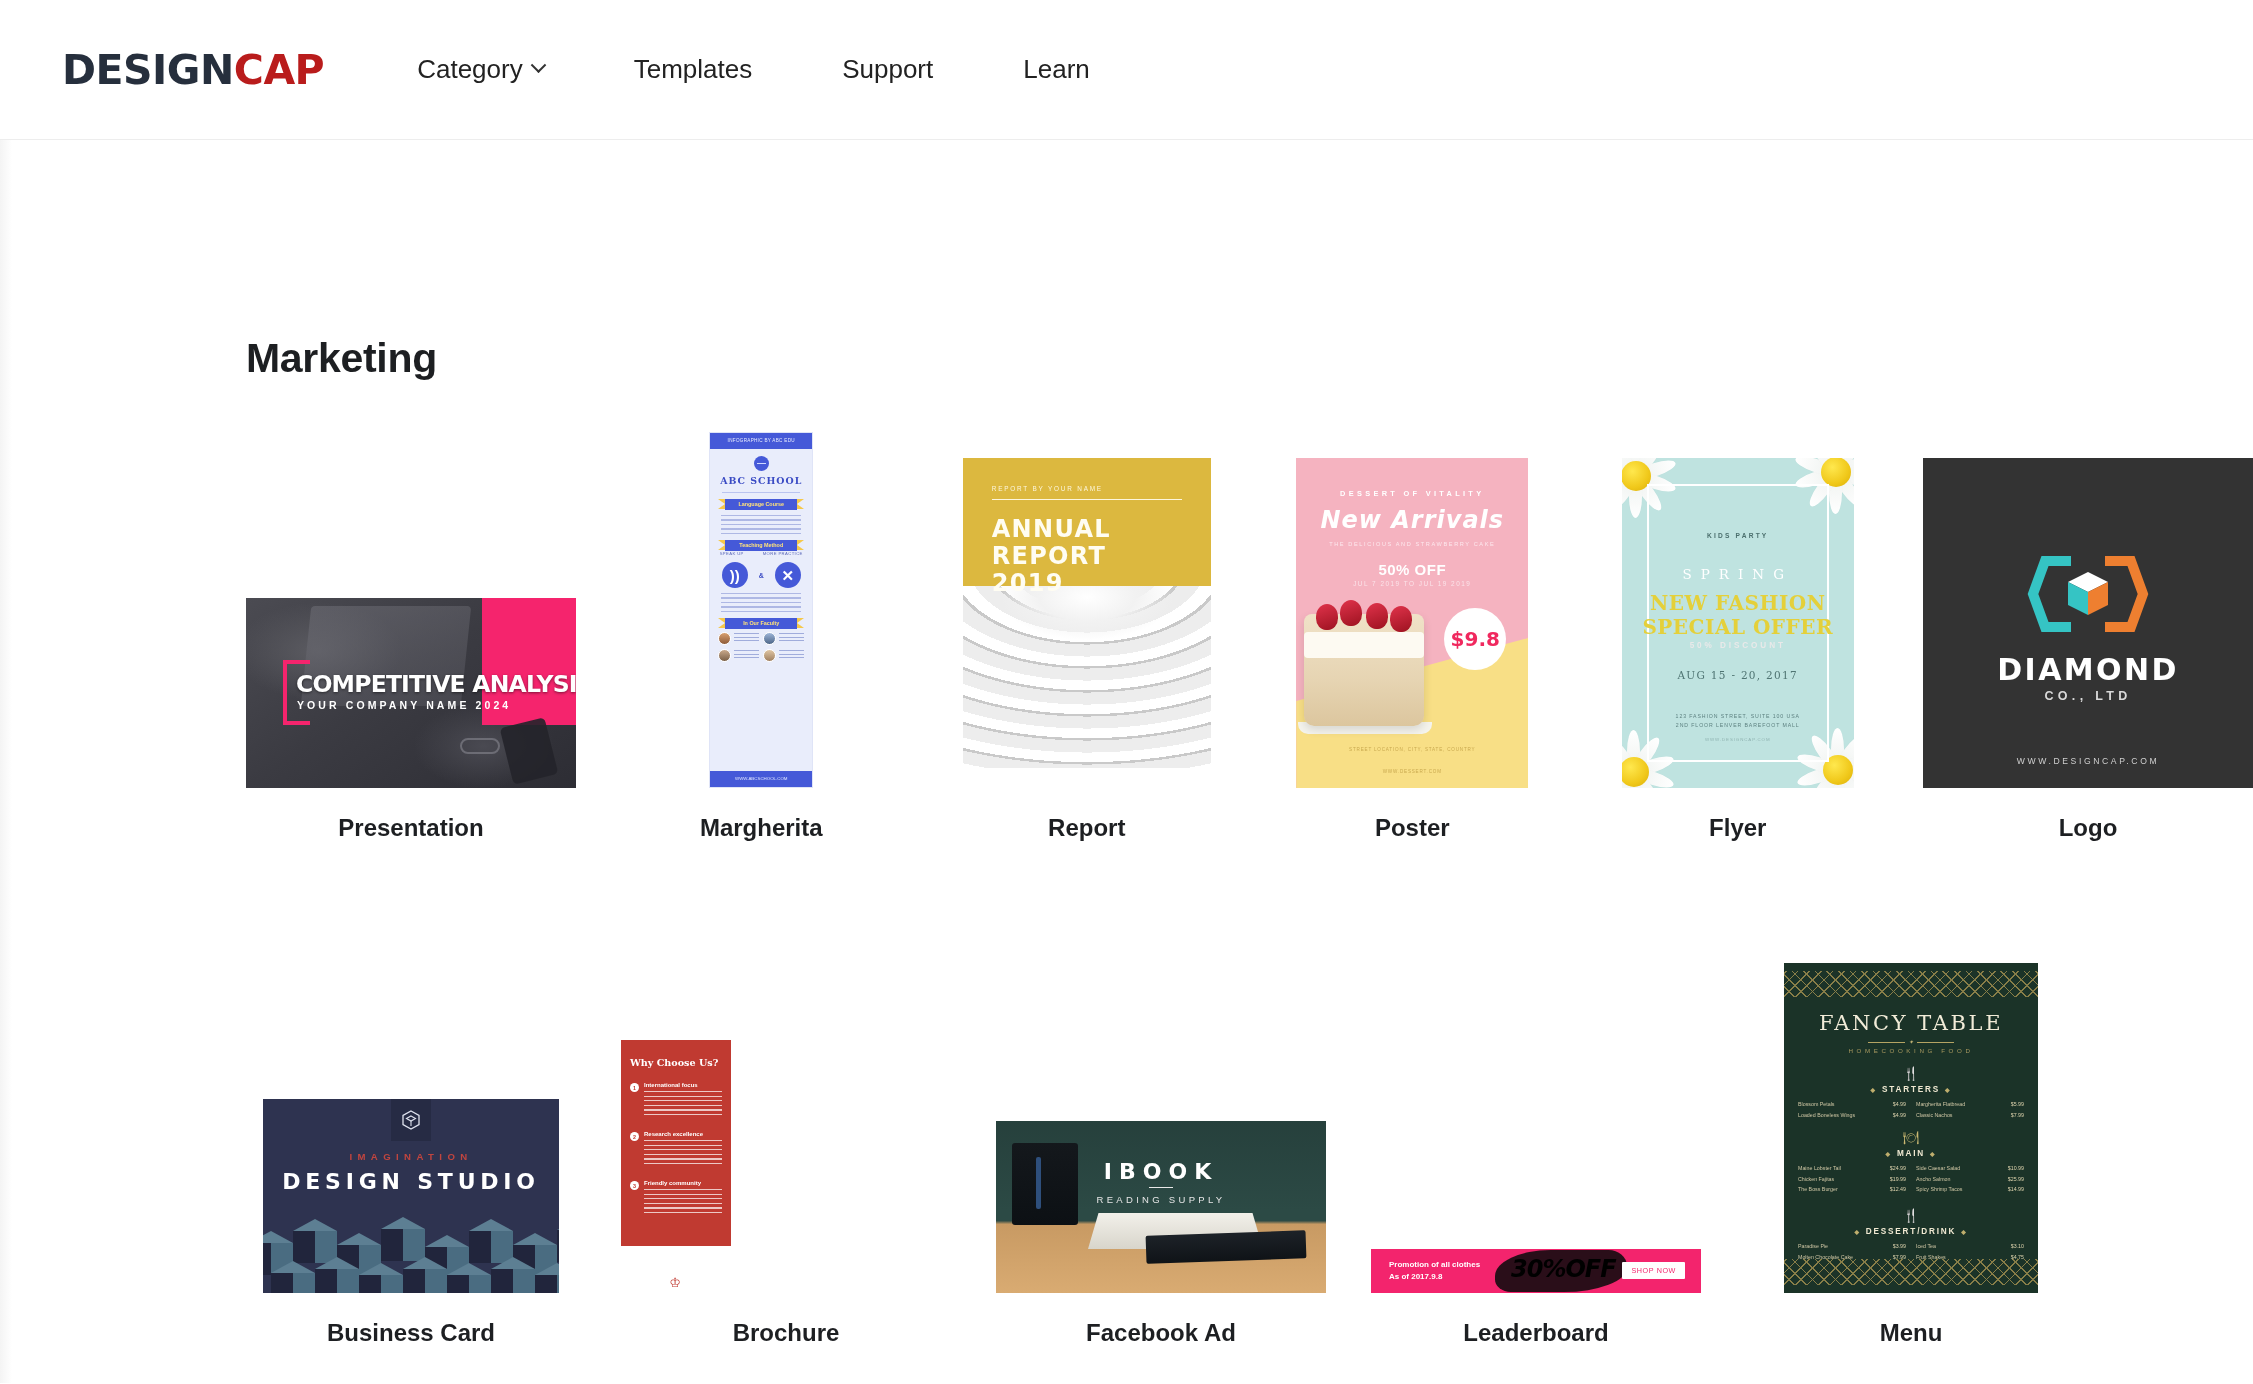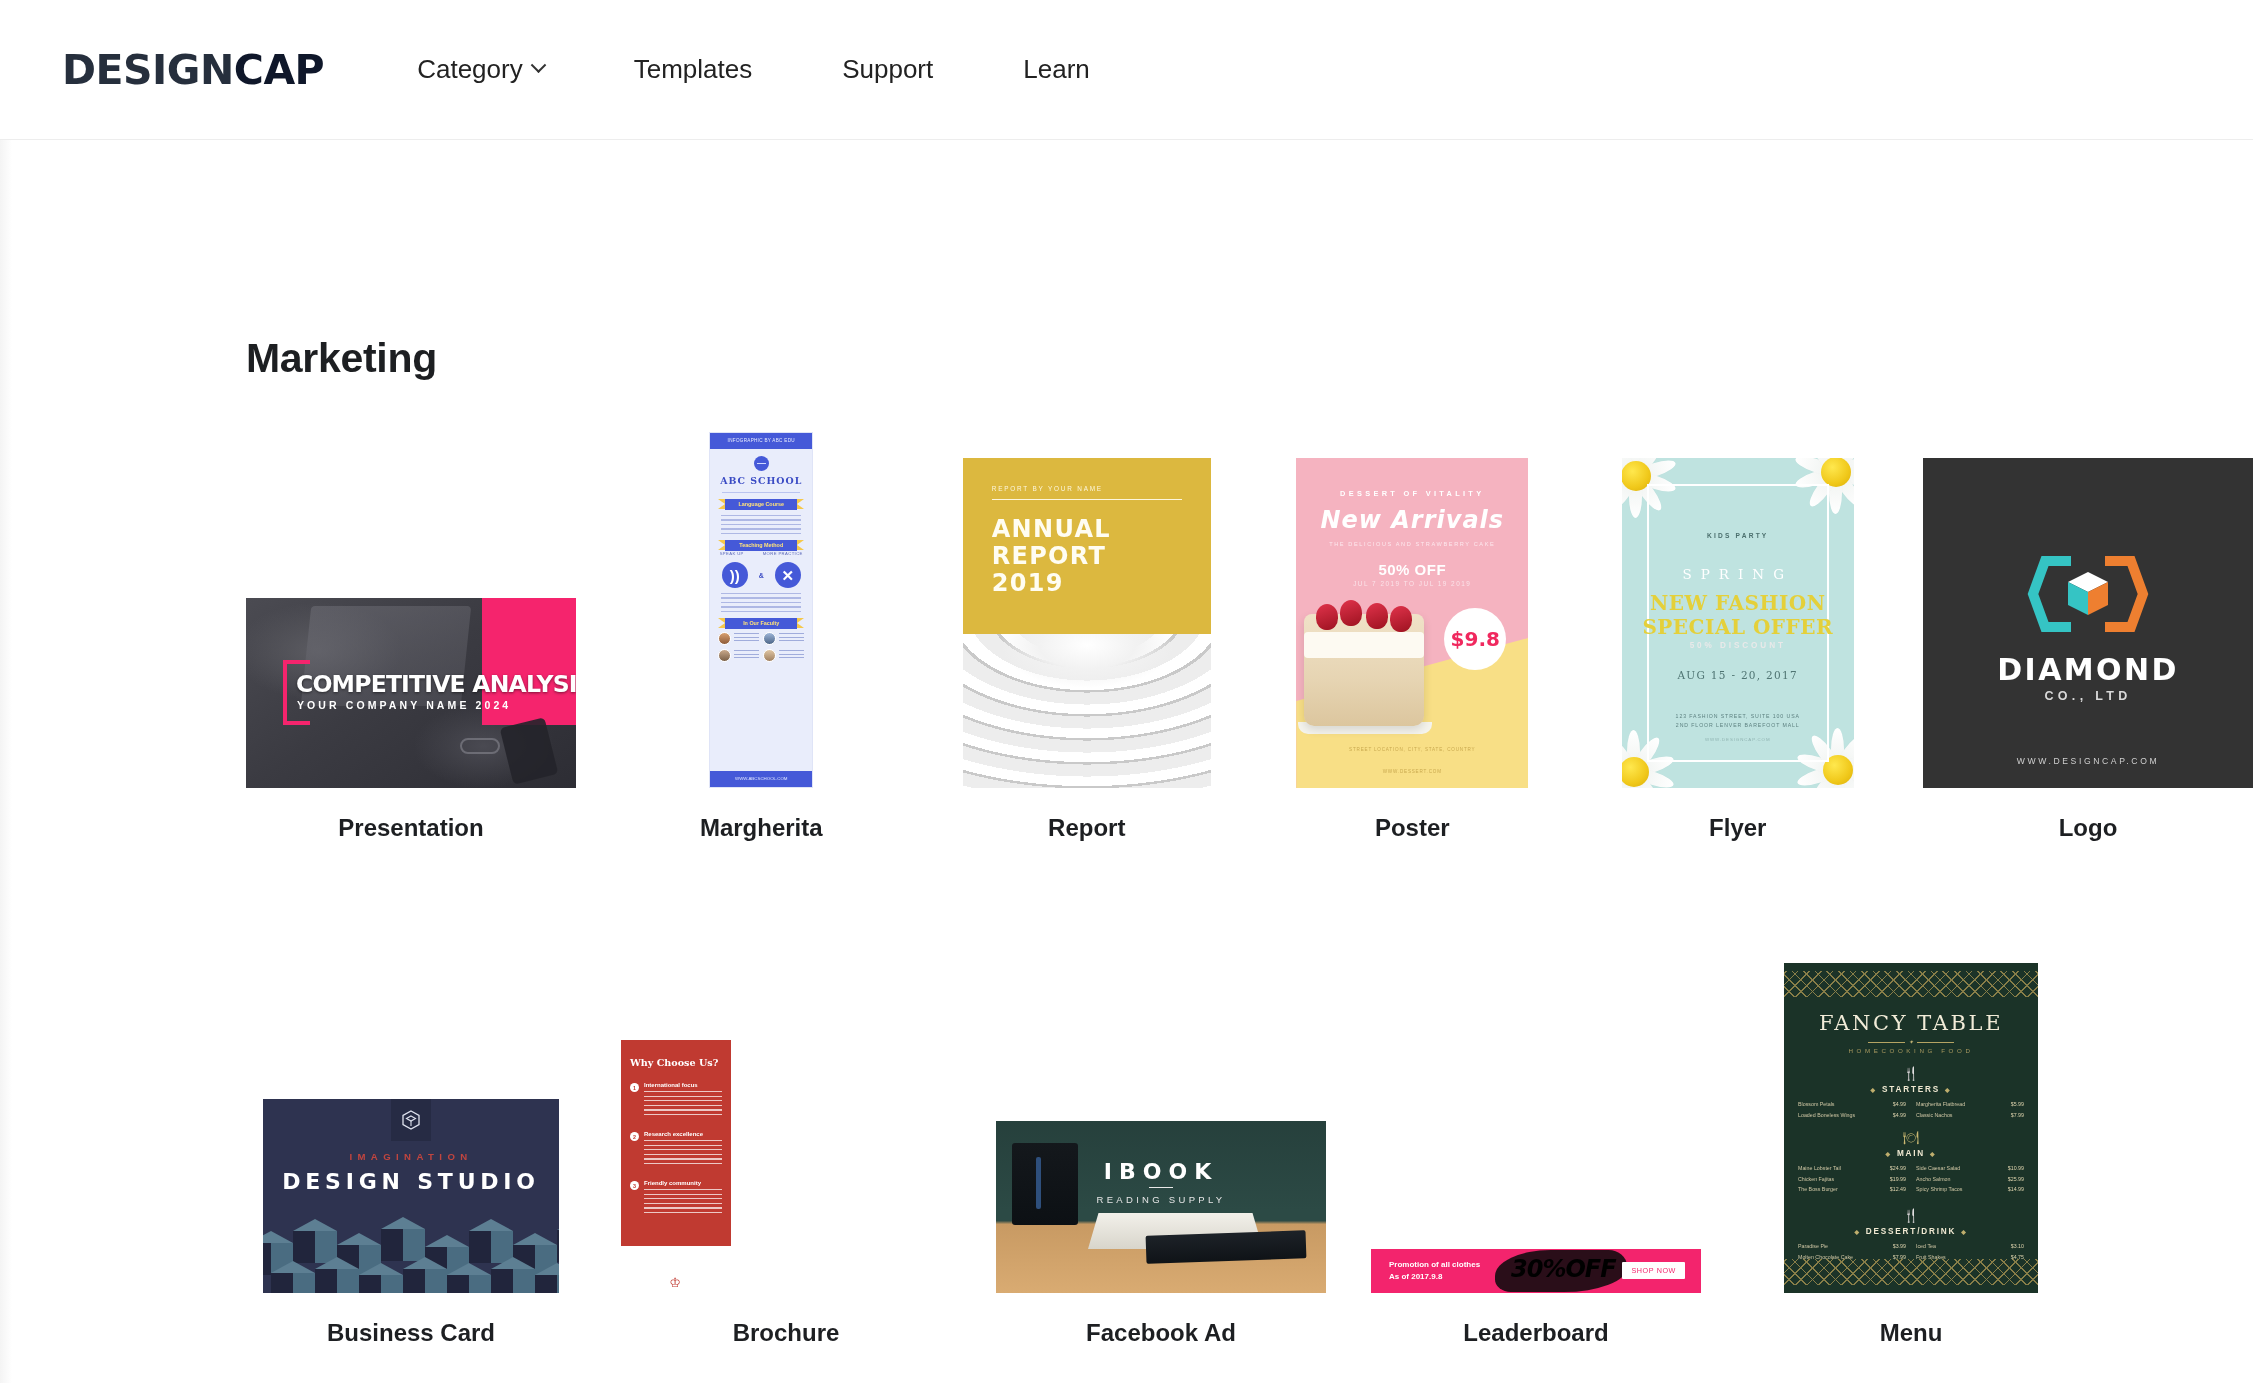--- a/index.html
+++ b/index.html
@@ -30,7 +30,7 @@
     align-items: baseline;
   }
   .logo .l-dark { color: #262f3d; }
-  .logo .l-accent { color: #0f172a; }
+  .logo .l-accent { color: #b91c1c; }
 
   .nav {
     display: flex;

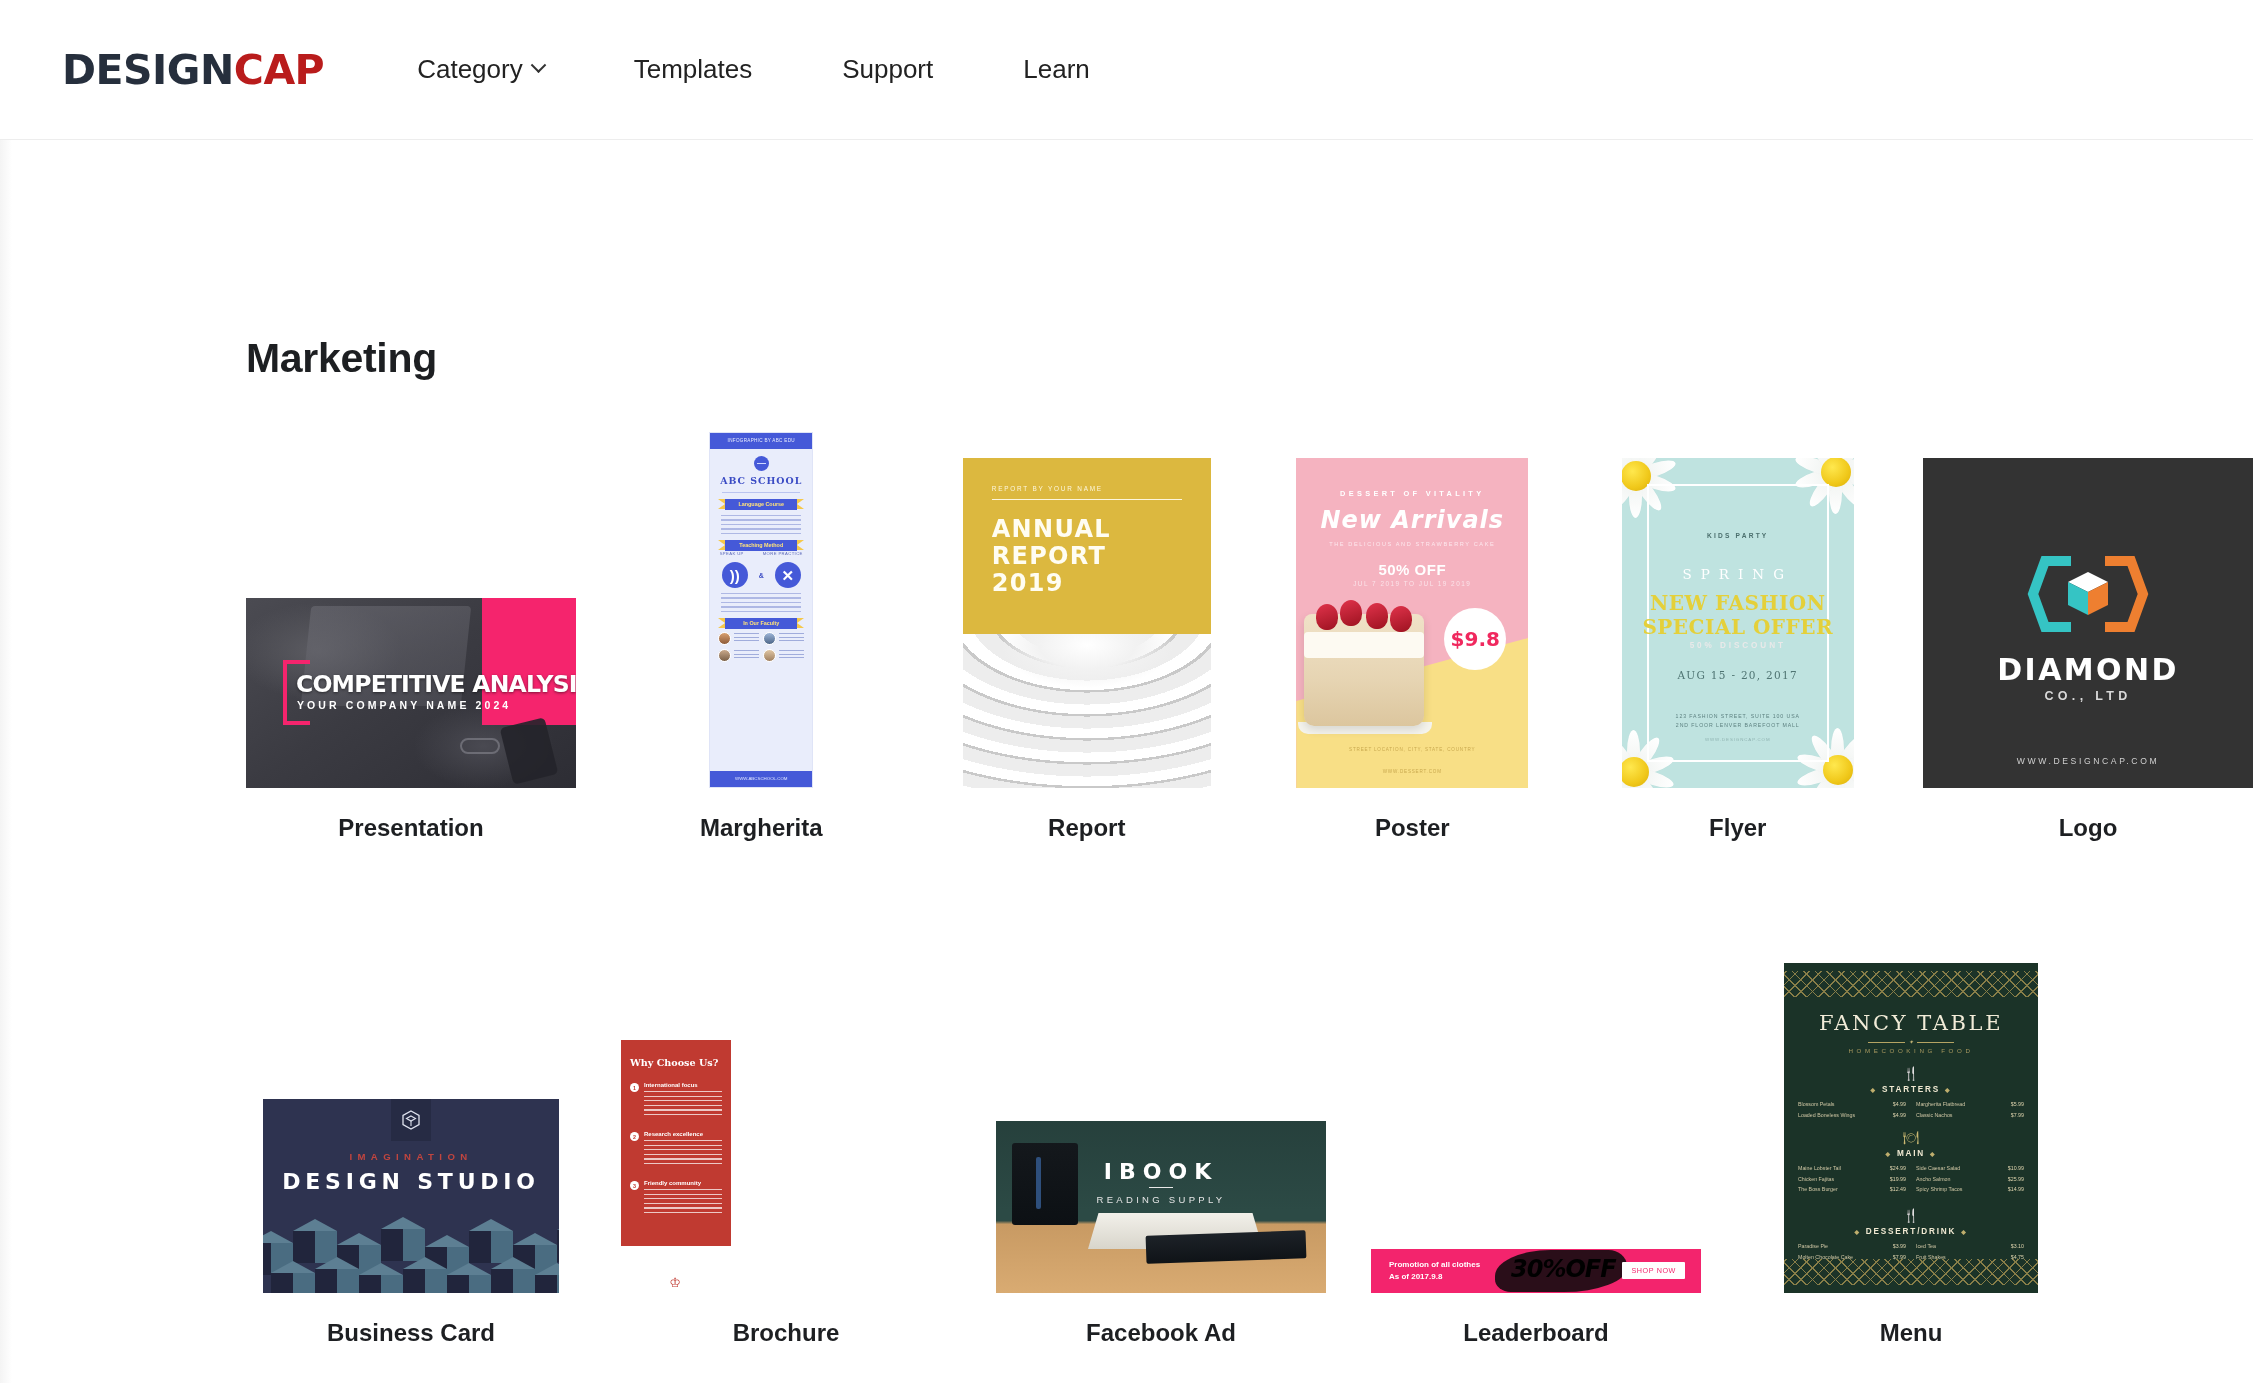--- a/index.html
+++ b/index.html
@@ -250,7 +250,7 @@
 
   
   .t-report { width: 248px; height: 330px; background: #fff; }
-  .rp-top { height: 176px; background: #dcb83f; position: relative; }
+  .rp-top { height: 128px; background: #dcb83f; position: relative; }
   .rp-kicker {
     position: absolute; left: 29px; top: 27px;
     font-size: 6.4px; color: #fdf6dd; letter-spacing: 1.8px;

